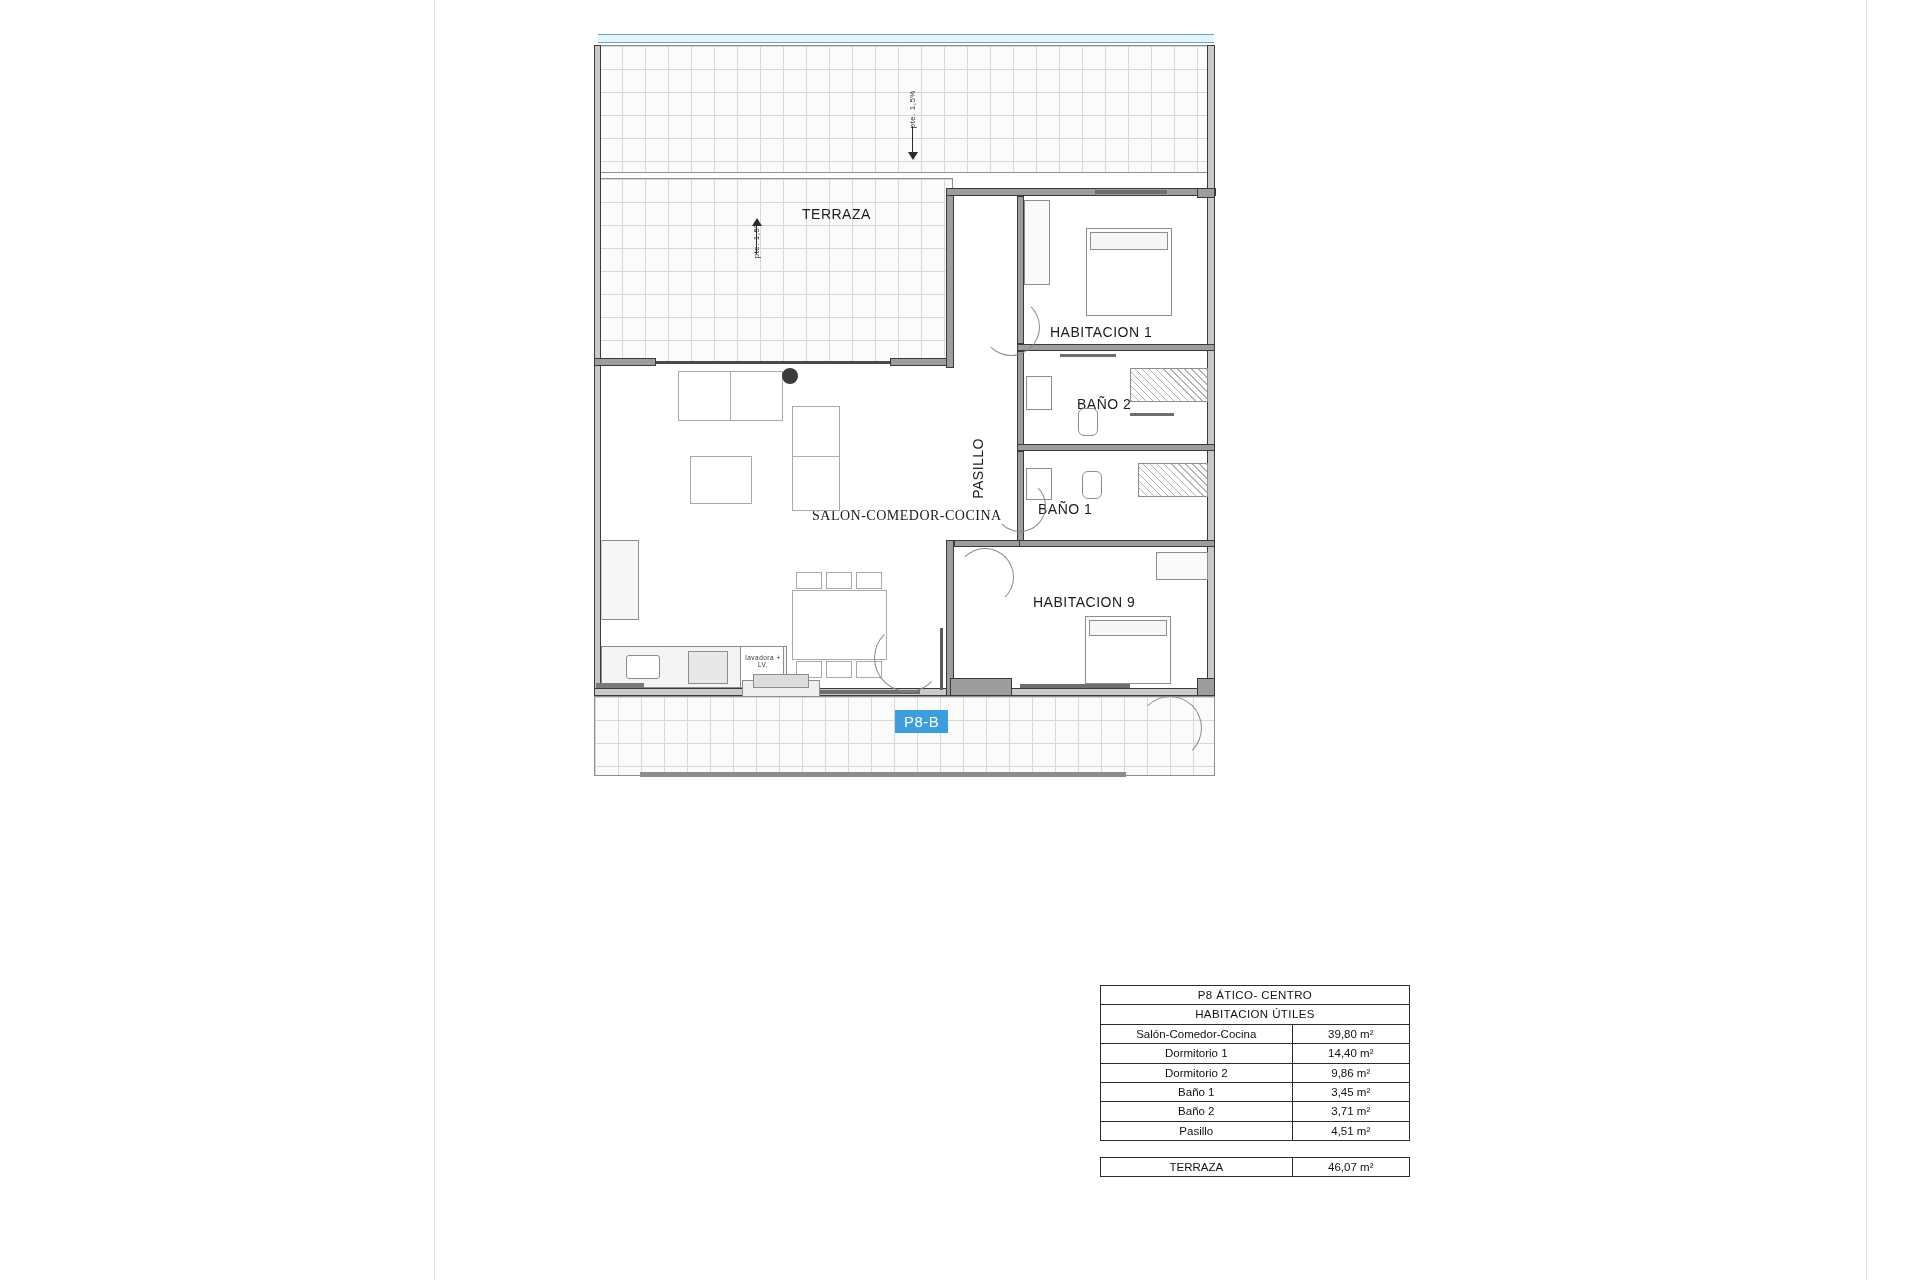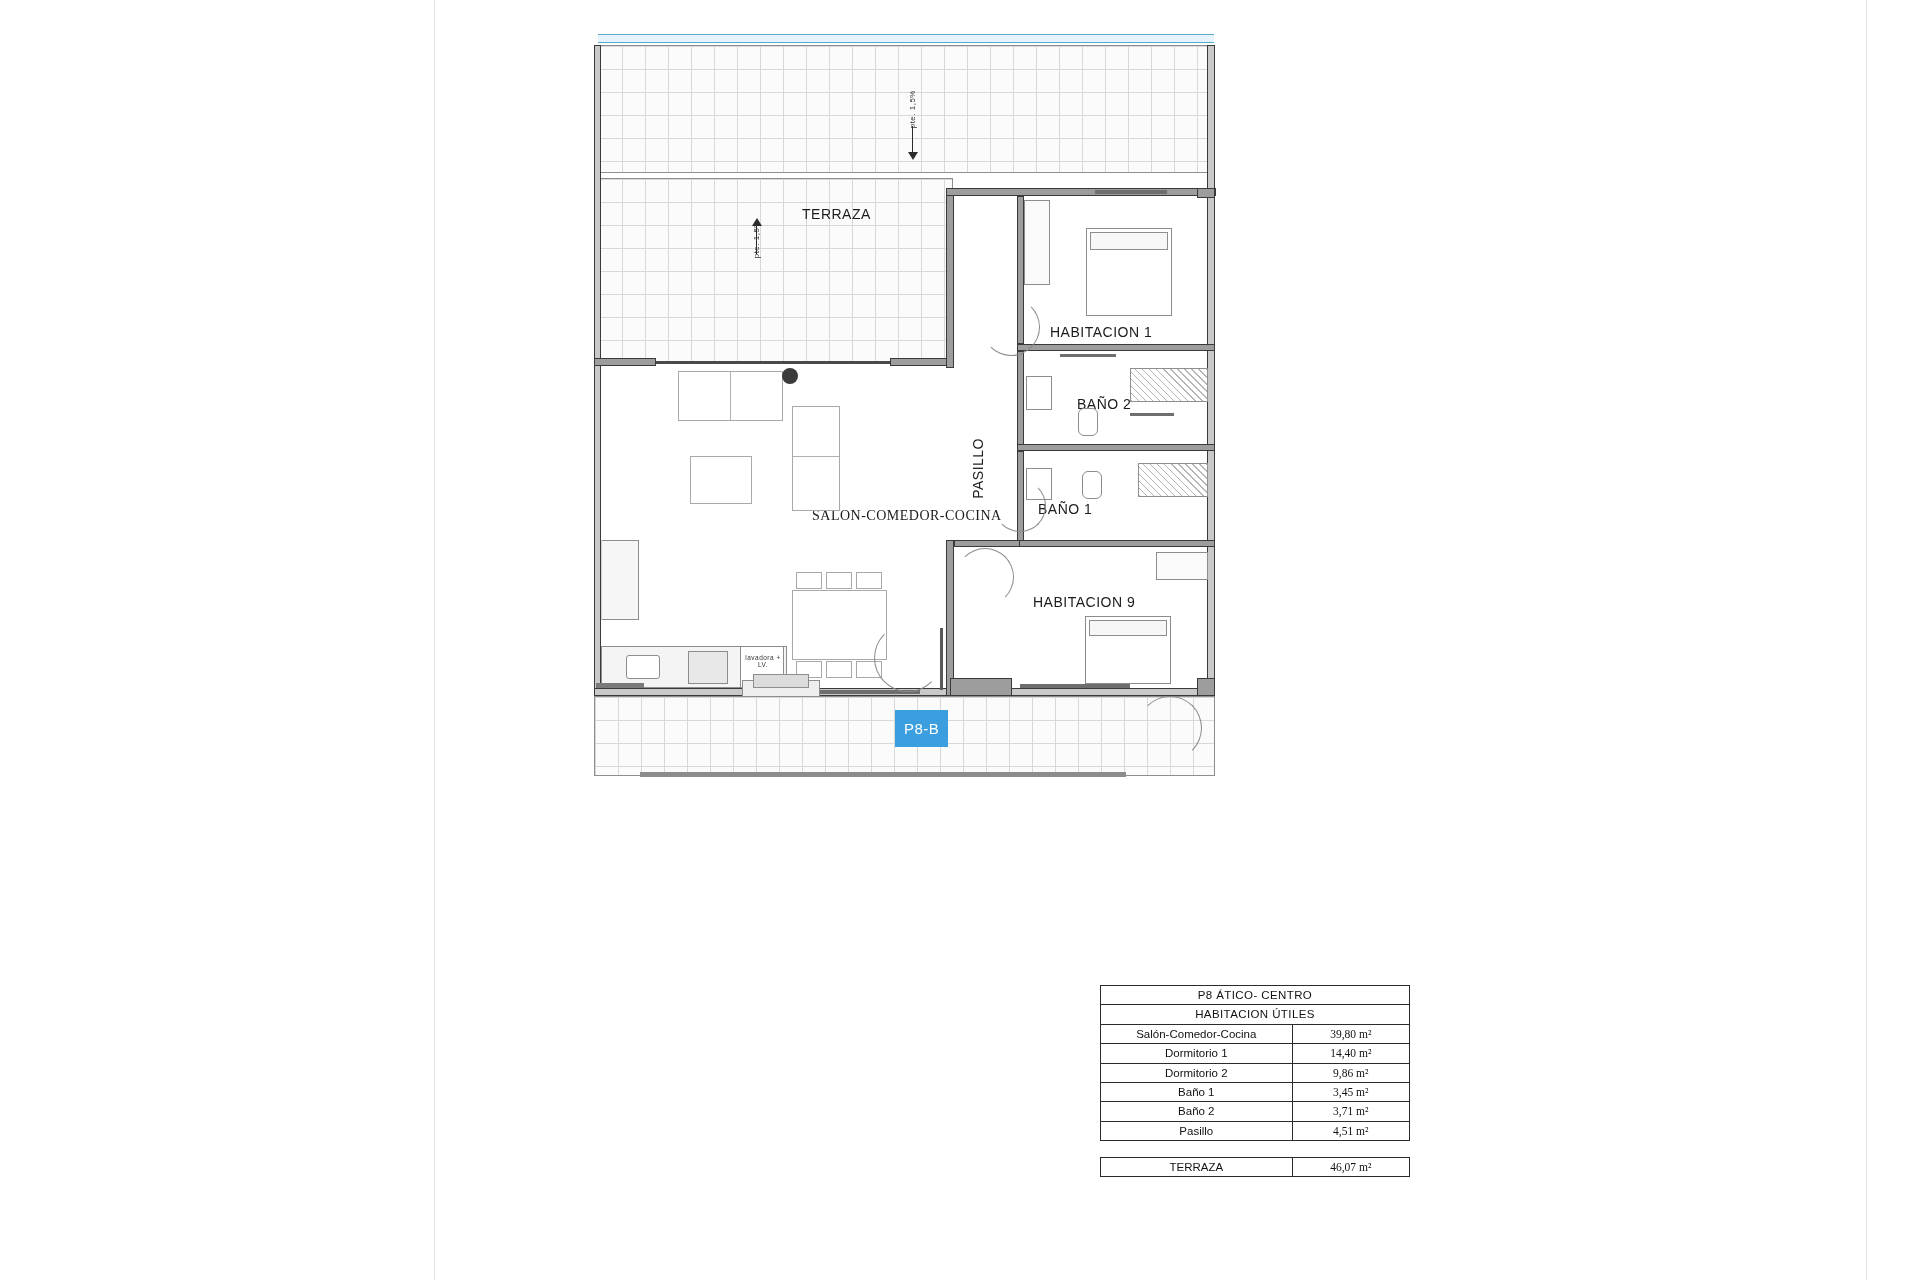--- a/index.html
+++ b/index.html
@@ -112,7 +112,7 @@
     background: #3b9ede;
     color: #ffffff;
     font-size: 15px;
-    padding: 10px 9px;
+    padding: 3px 9px;
     letter-spacing: 0.5px;
   }
   .top-band {

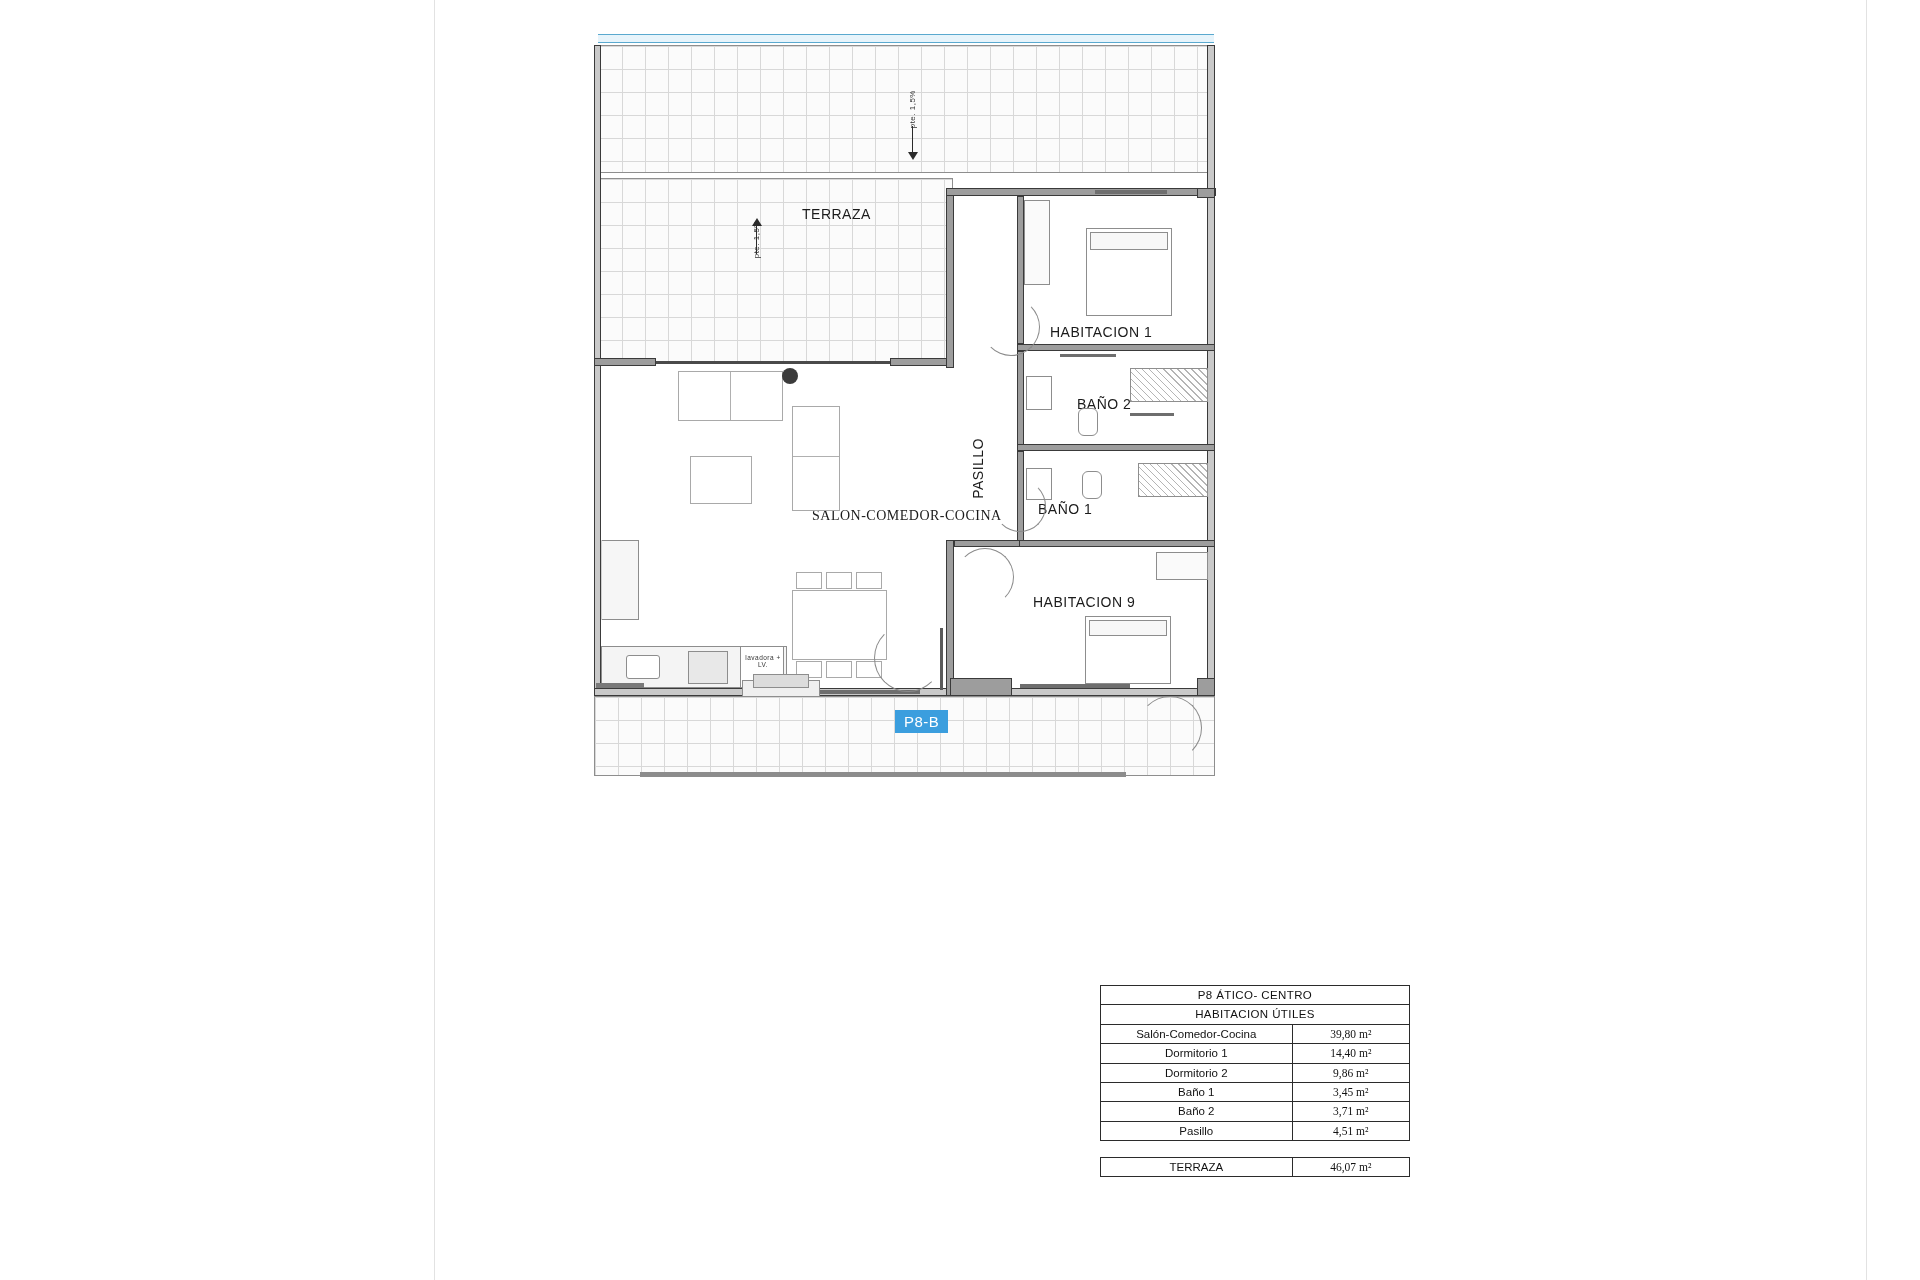--- a/index.html
+++ b/index.html
@@ -144,7 +144,7 @@
     line-height: 1.25;
   }
   table.surf td.name { width: 62%; }
-  table.surf td.val  { width: 38%; font-family: Liberation Serif, serif; }
+  table.surf td.val  { width: 38%; }
   .tbl-gap { height: 16px; }
   .title-row td { letter-spacing: 0.4px; }
 </style>

